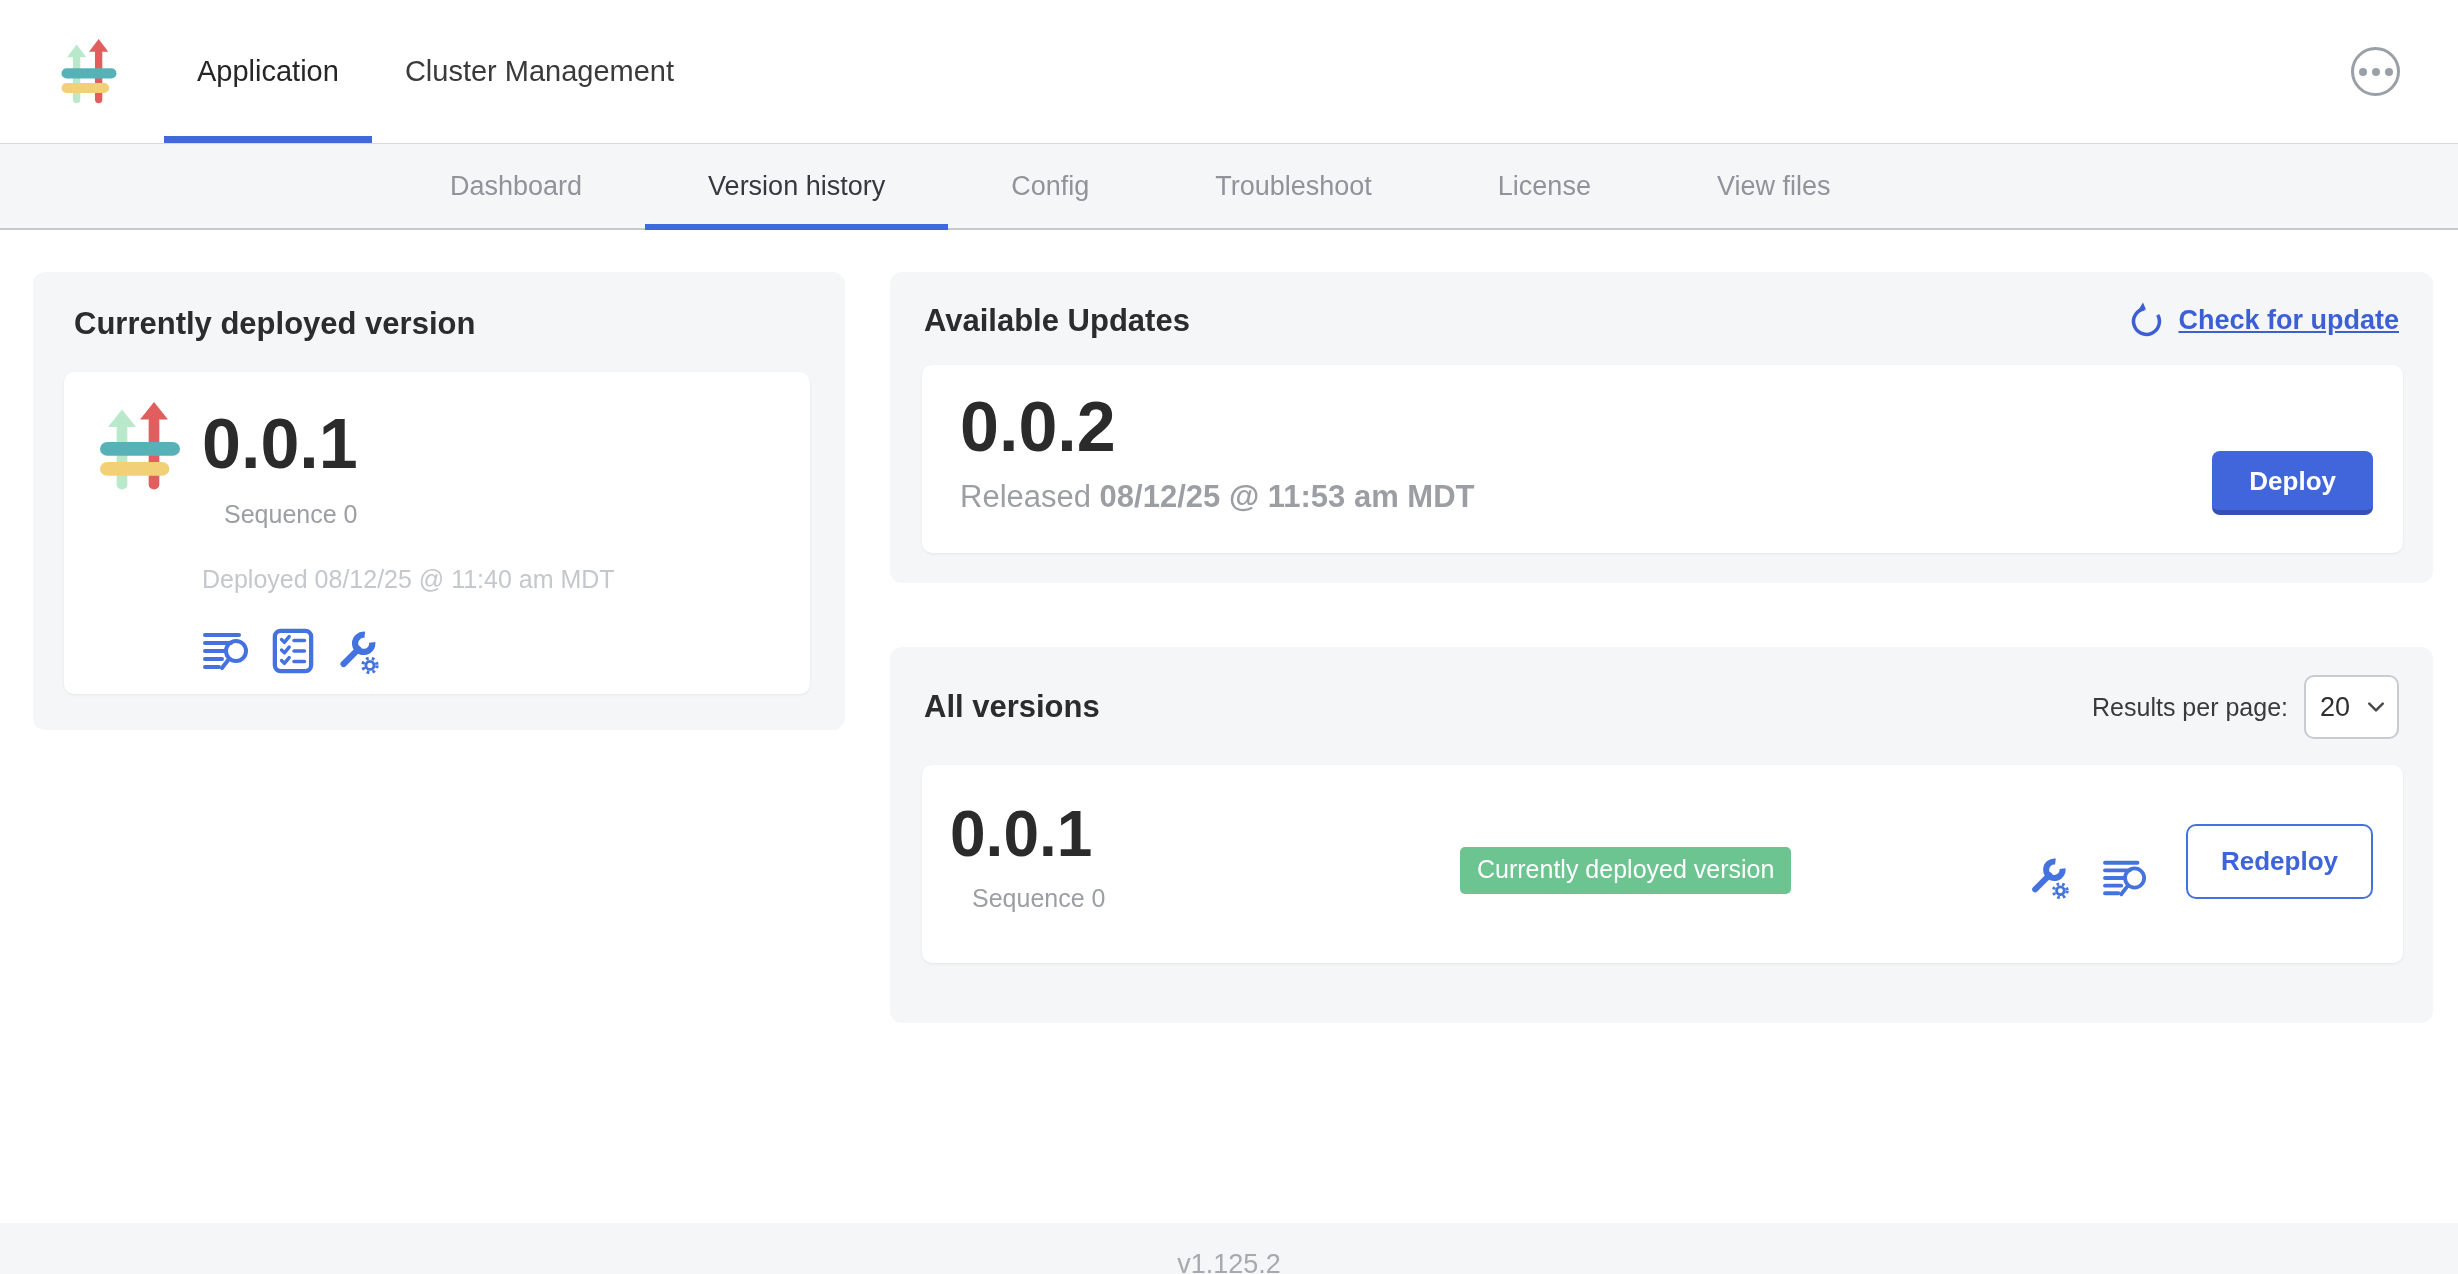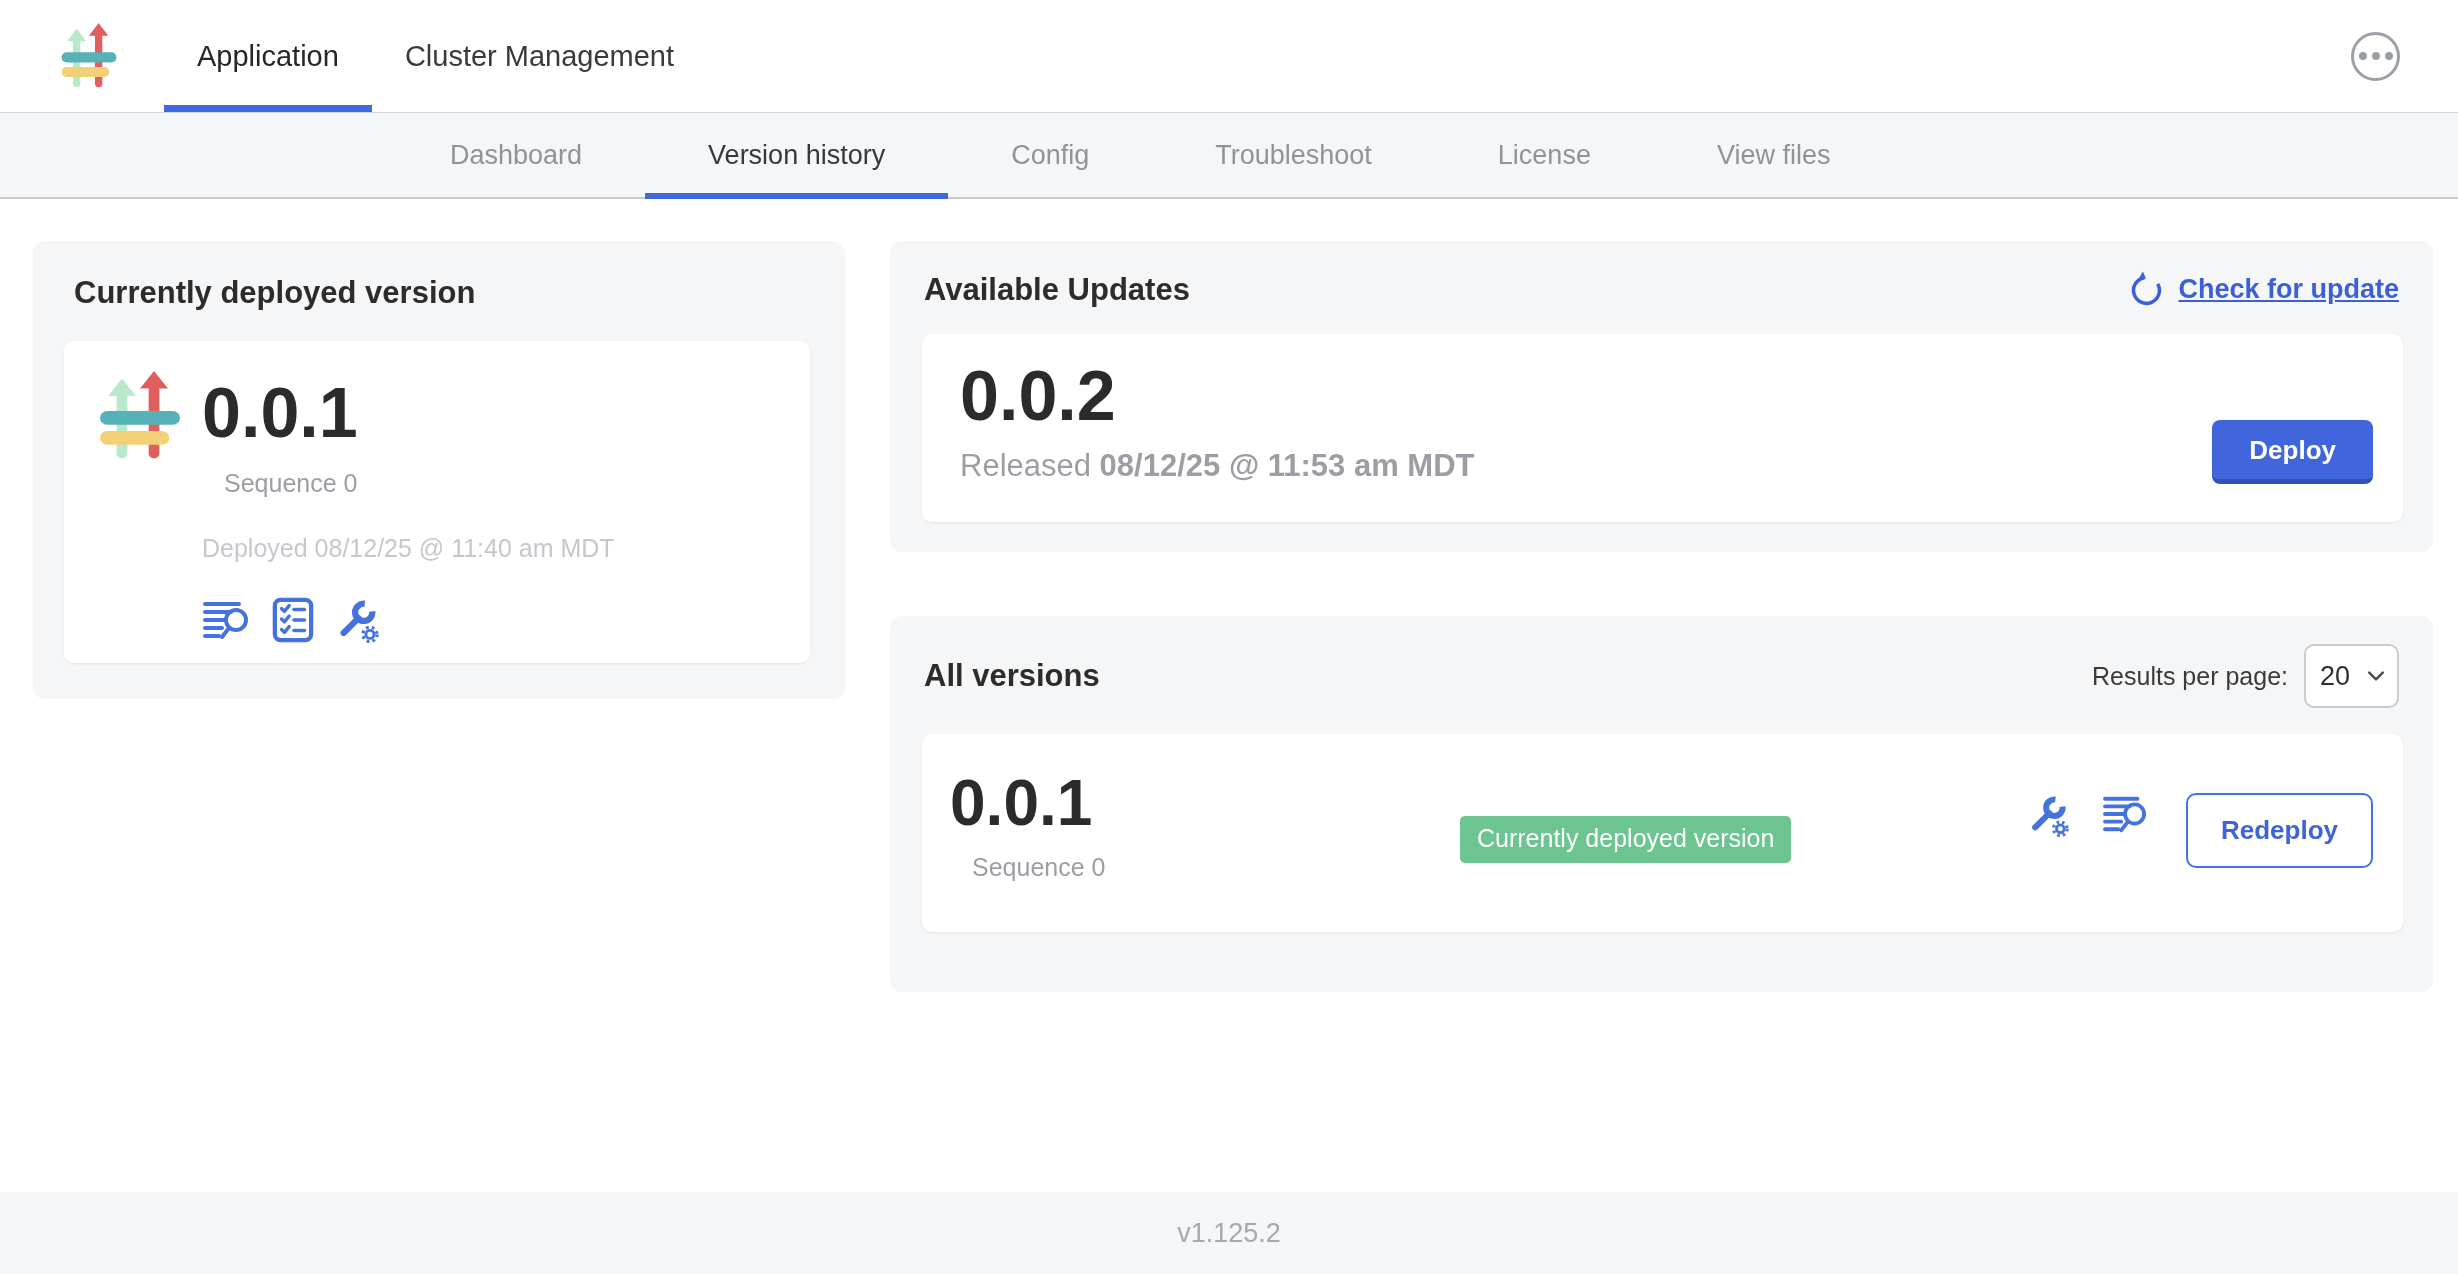--- a/index.html
+++ b/index.html
@@ -10,7 +10,7 @@
     --badge-green:#6cc491; --panel-gray:#f4f6f8; --muted:#9b9ea3; --faint:#c4c7cb;
   }
   
-  .topnav{ height:113px; background:#fff; border-bottom:1px solid #d7d9dc;
+  .topnav{ height:144px; background:#fff; border-bottom:1px solid #d7d9dc;
     display:flex; align-items:stretch; padding-left:56px; position:relative; }
   .logo{ display:inline-block; }
   .logo-small{ width:66px; height:72px; align-self:center; margin-right:42px; }

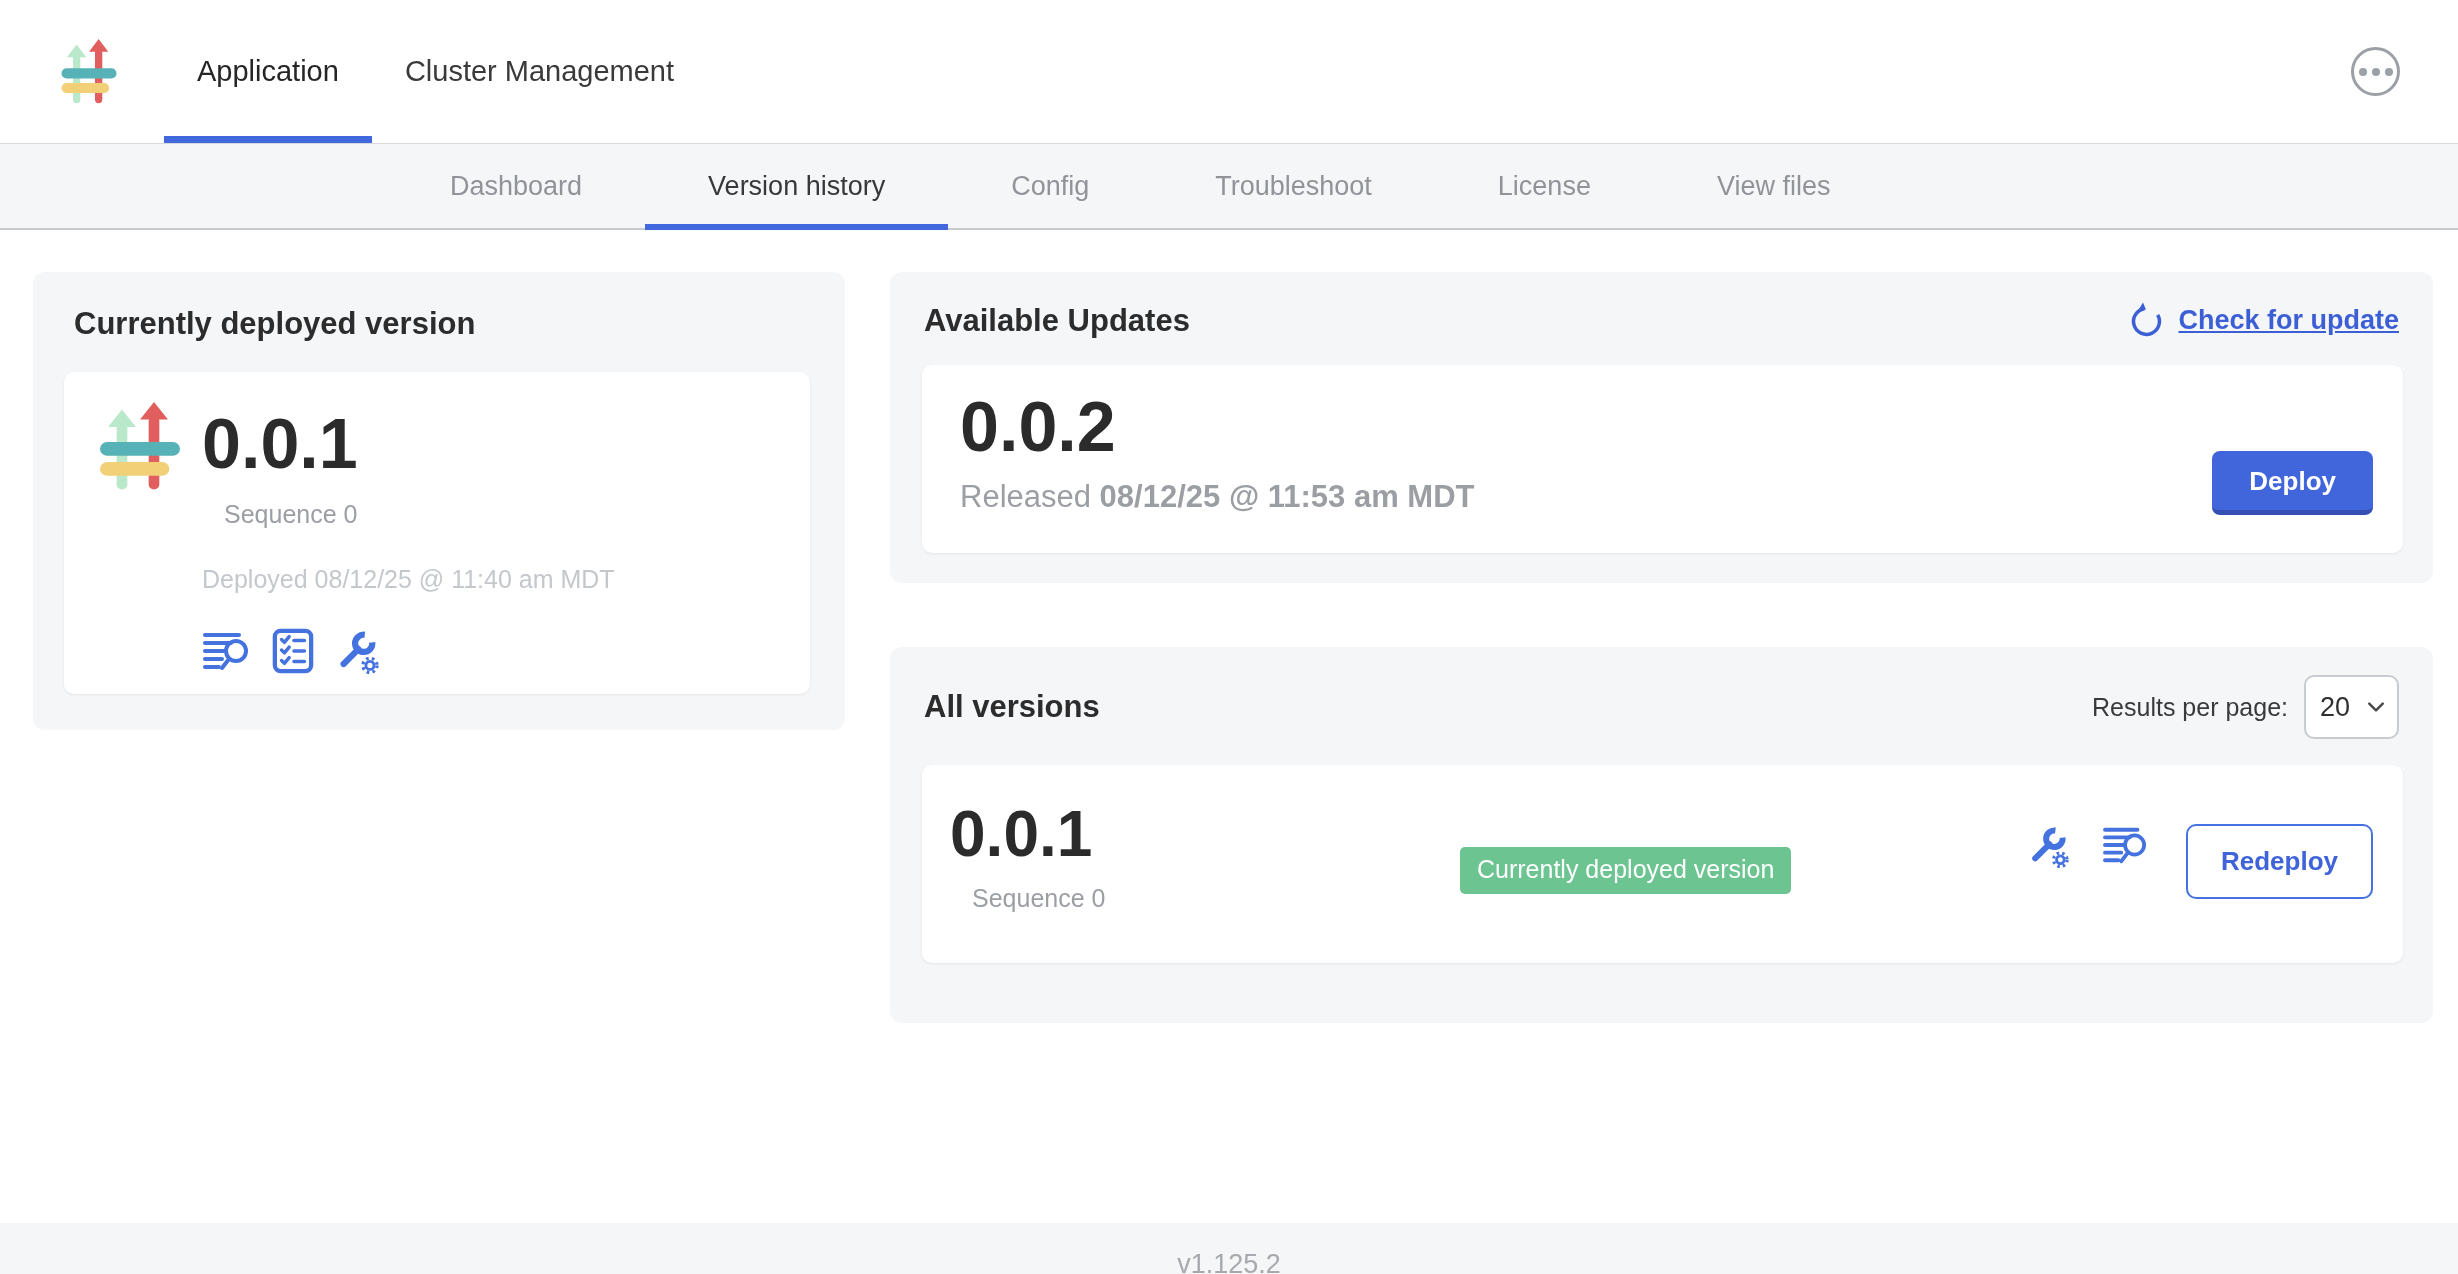--- a/index.html
+++ b/index.html
@@ -78,7 +78,7 @@
   .install-type{ font-size:25px; font-weight:700; color:#97999d; }
   .badge{ display:inline-block; margin-top:18px; background:var(--badge-green); color:#fff;
     font-size:25px; padding:8px 17px 10px; border-radius:5px; }
-  .vr-col3{ display:flex; align-items:flex-start; gap:32px; padding-right:2px; }
+  .vr-col3{ display:flex; align-items:flex-end; gap:32px; padding-right:2px; }
   .redeploy-btn{ background:#fff; border:2px solid var(--icon-blue); color:#3f63d8;
     font-family:inherit; font-size:26px; font-weight:700; padding:20px 33px;
     border-radius:10px; cursor:pointer; margin-left:4px; }

